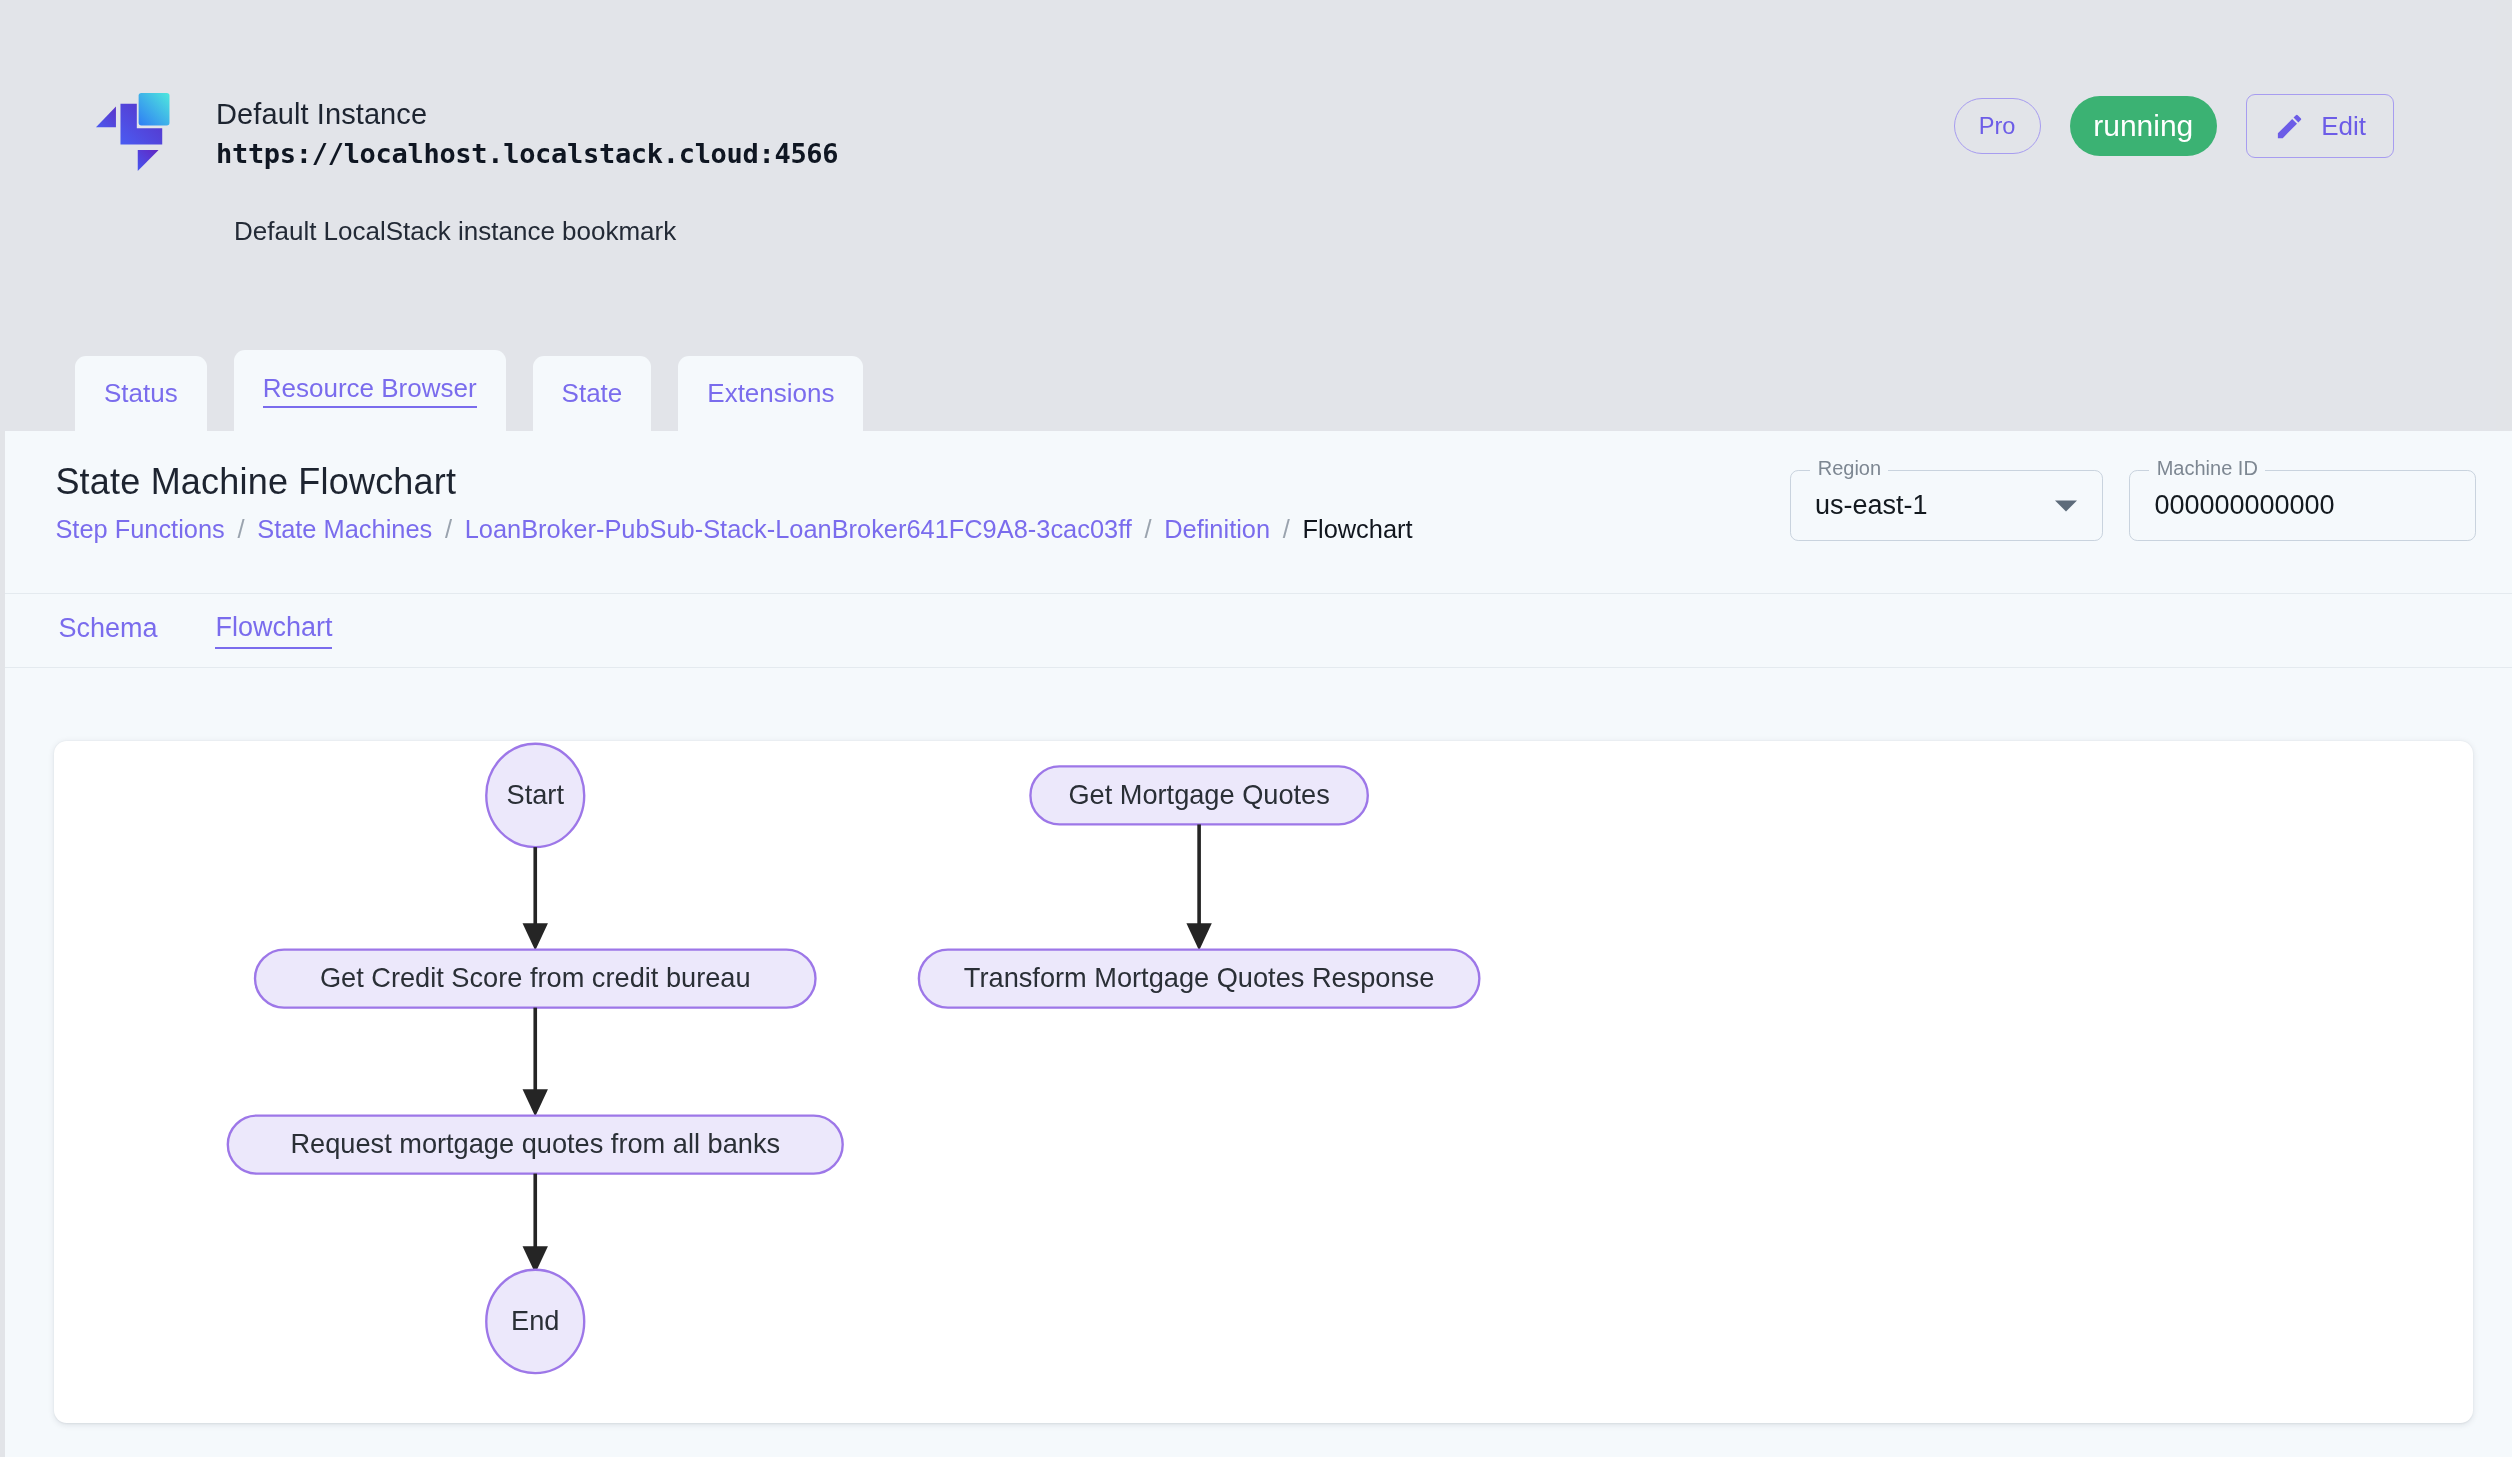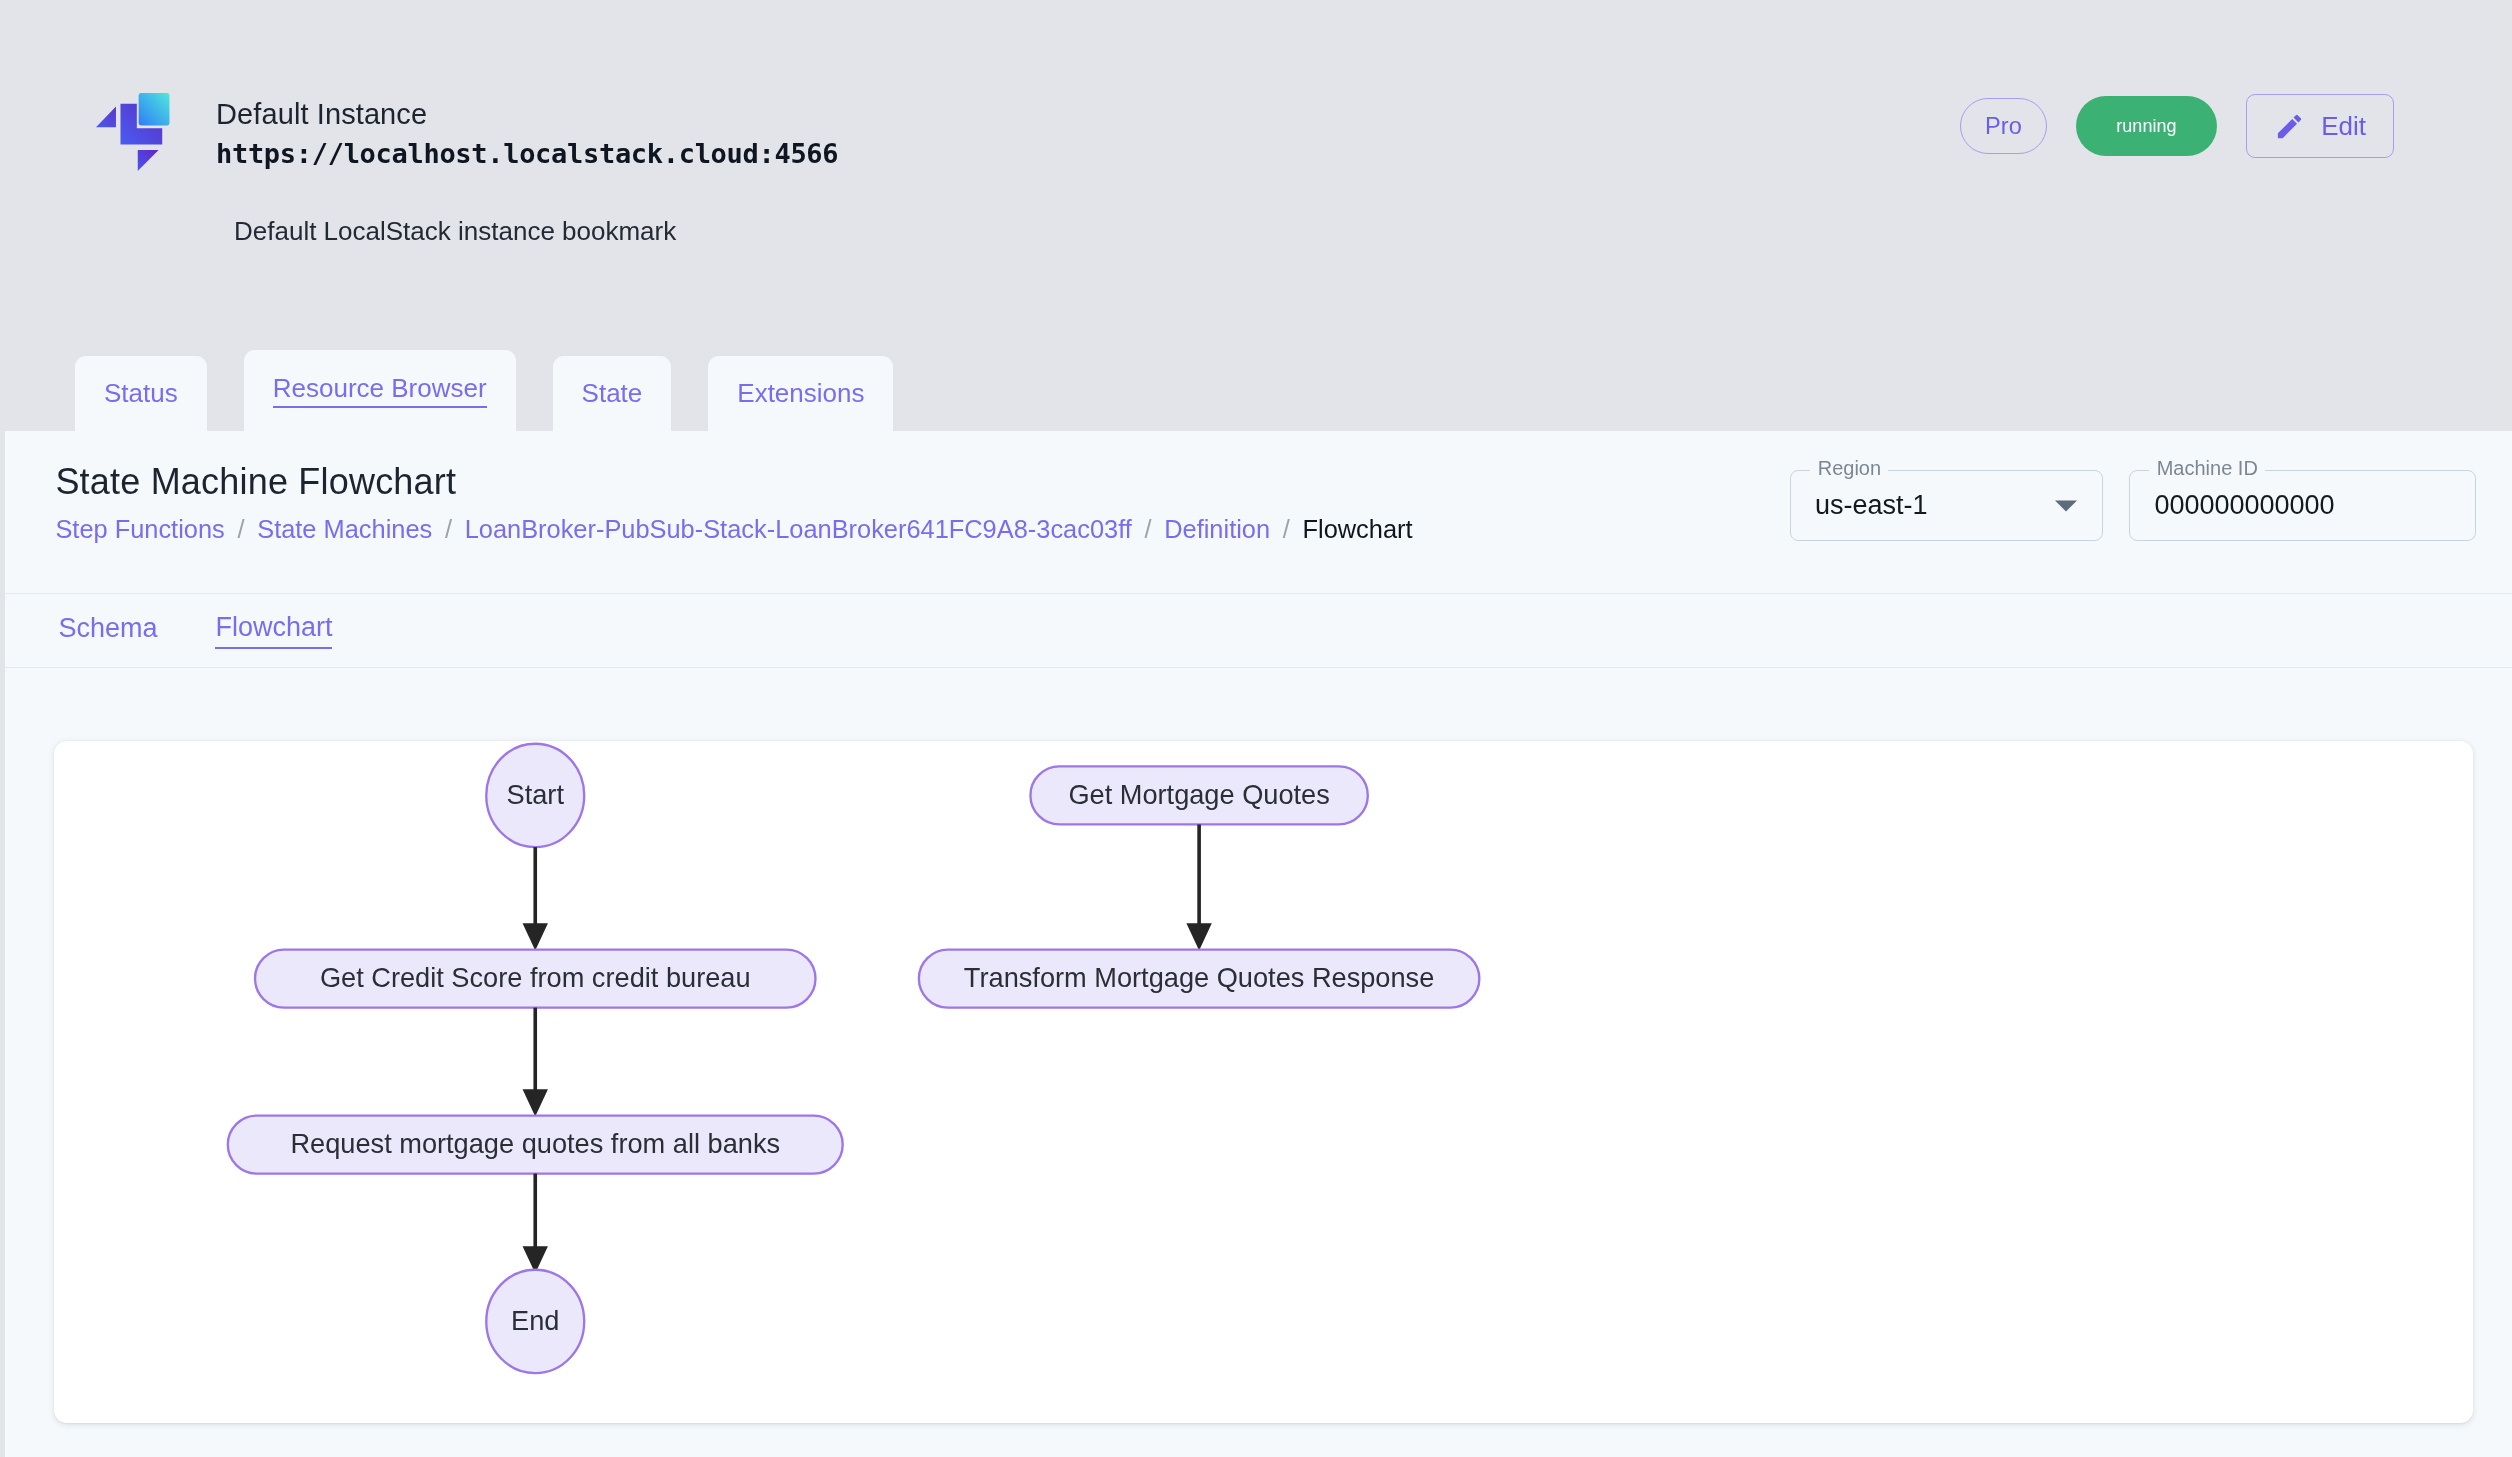--- a/index.html
+++ b/index.html
@@ -76,7 +76,7 @@
     border-radius: 30px;
     background: #3bb273;
     color: #ffffff;
-    font-size: 18px;
+    font-size: 30px;
     display: flex; align-items: center; justify-content: center;
     cursor: pointer;
   }

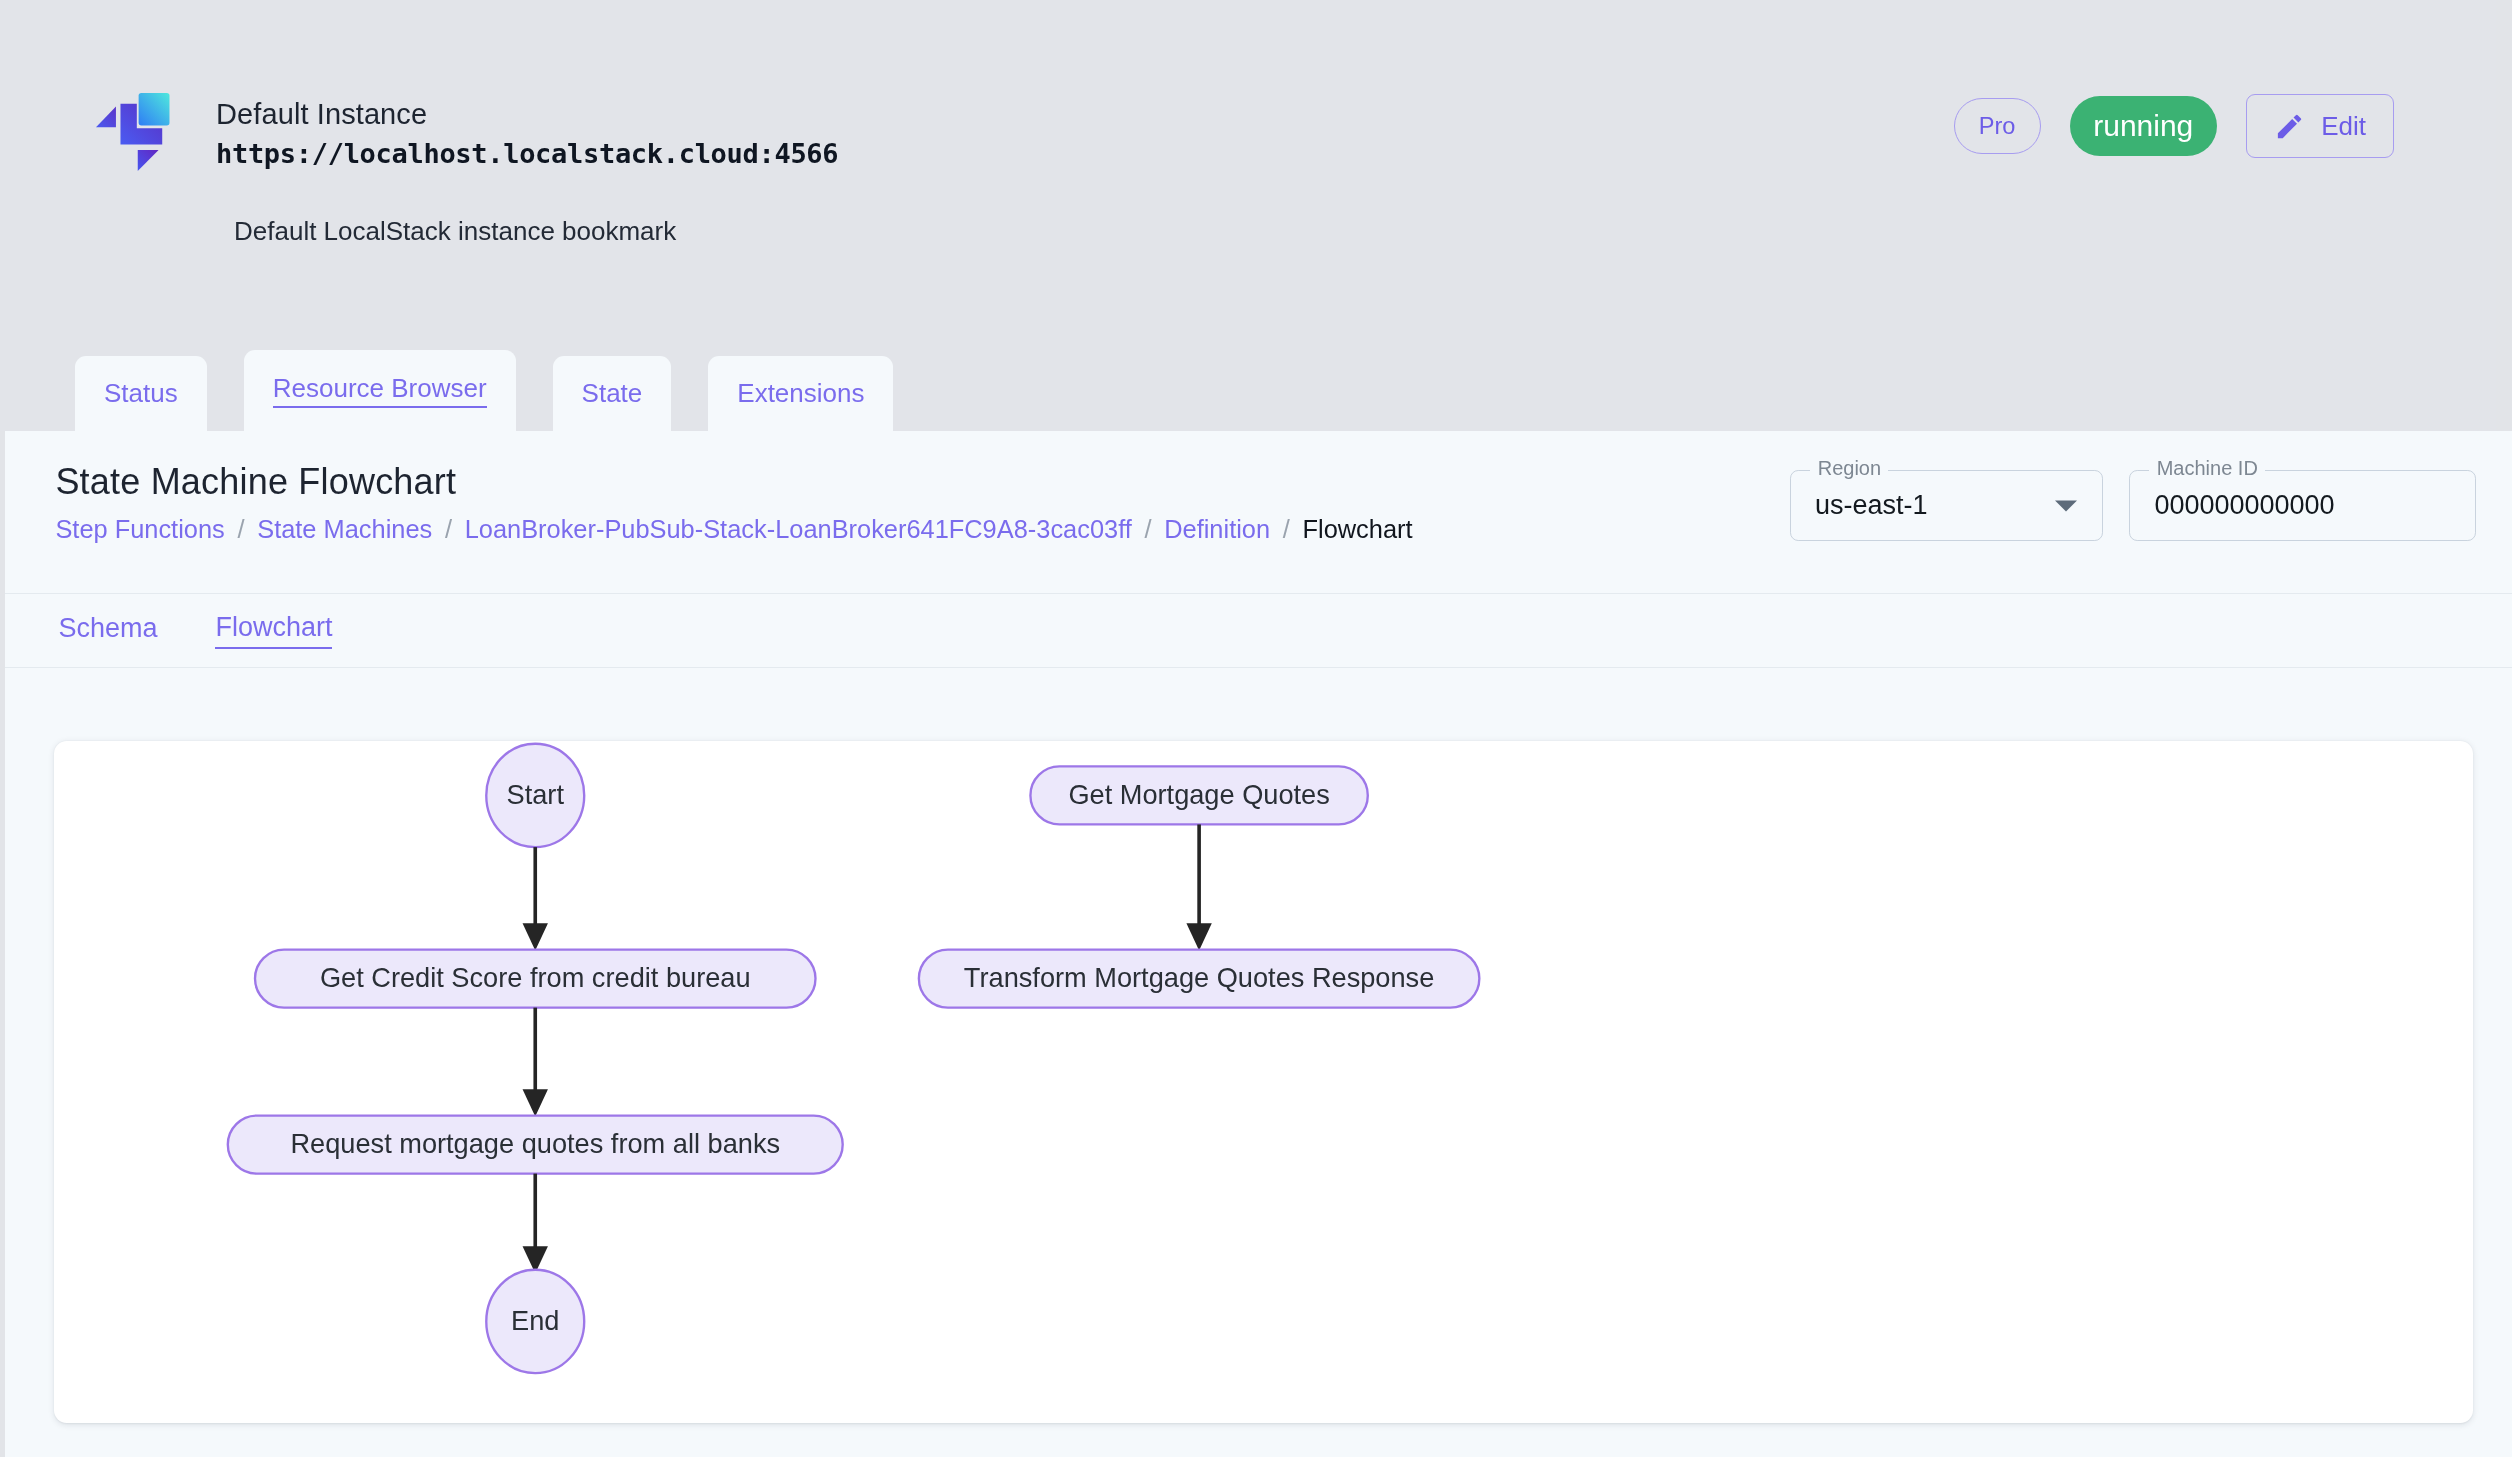--- a/index.html
+++ b/index.html
@@ -101,7 +101,7 @@
     display: flex;
     align-items: flex-end;
     padding-left: 75px;
-    gap: 37px;
+    gap: 27px;
   }
   .tab {
     background: #f5f9fc;

